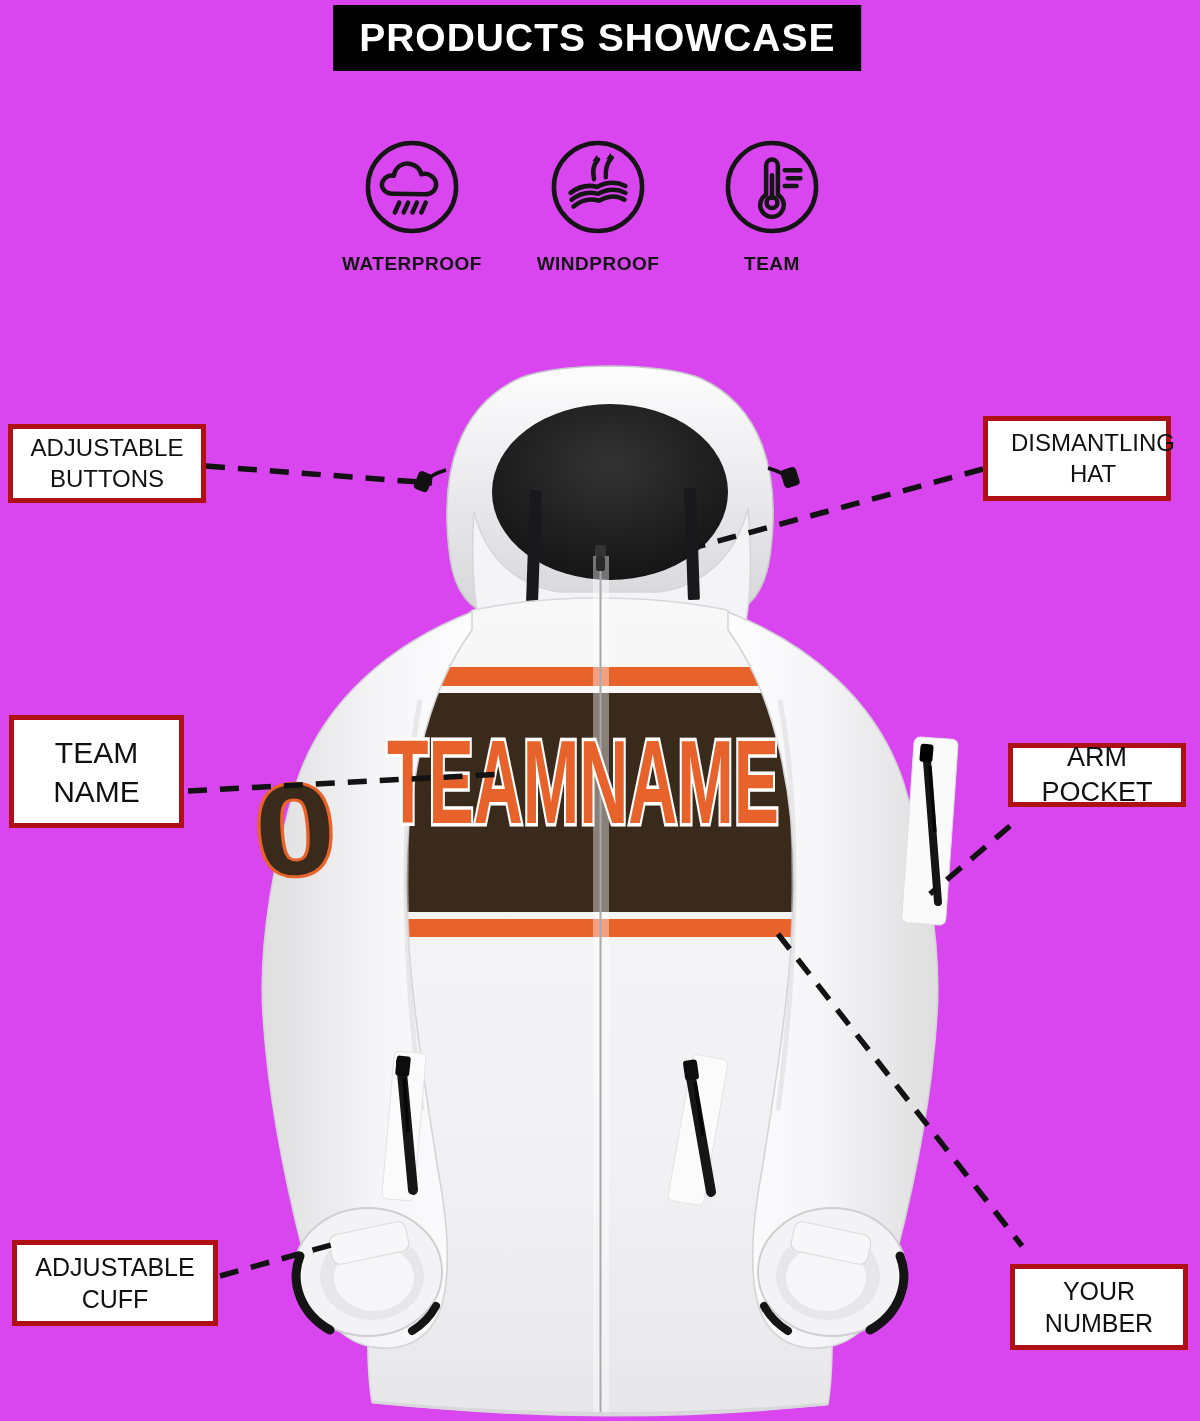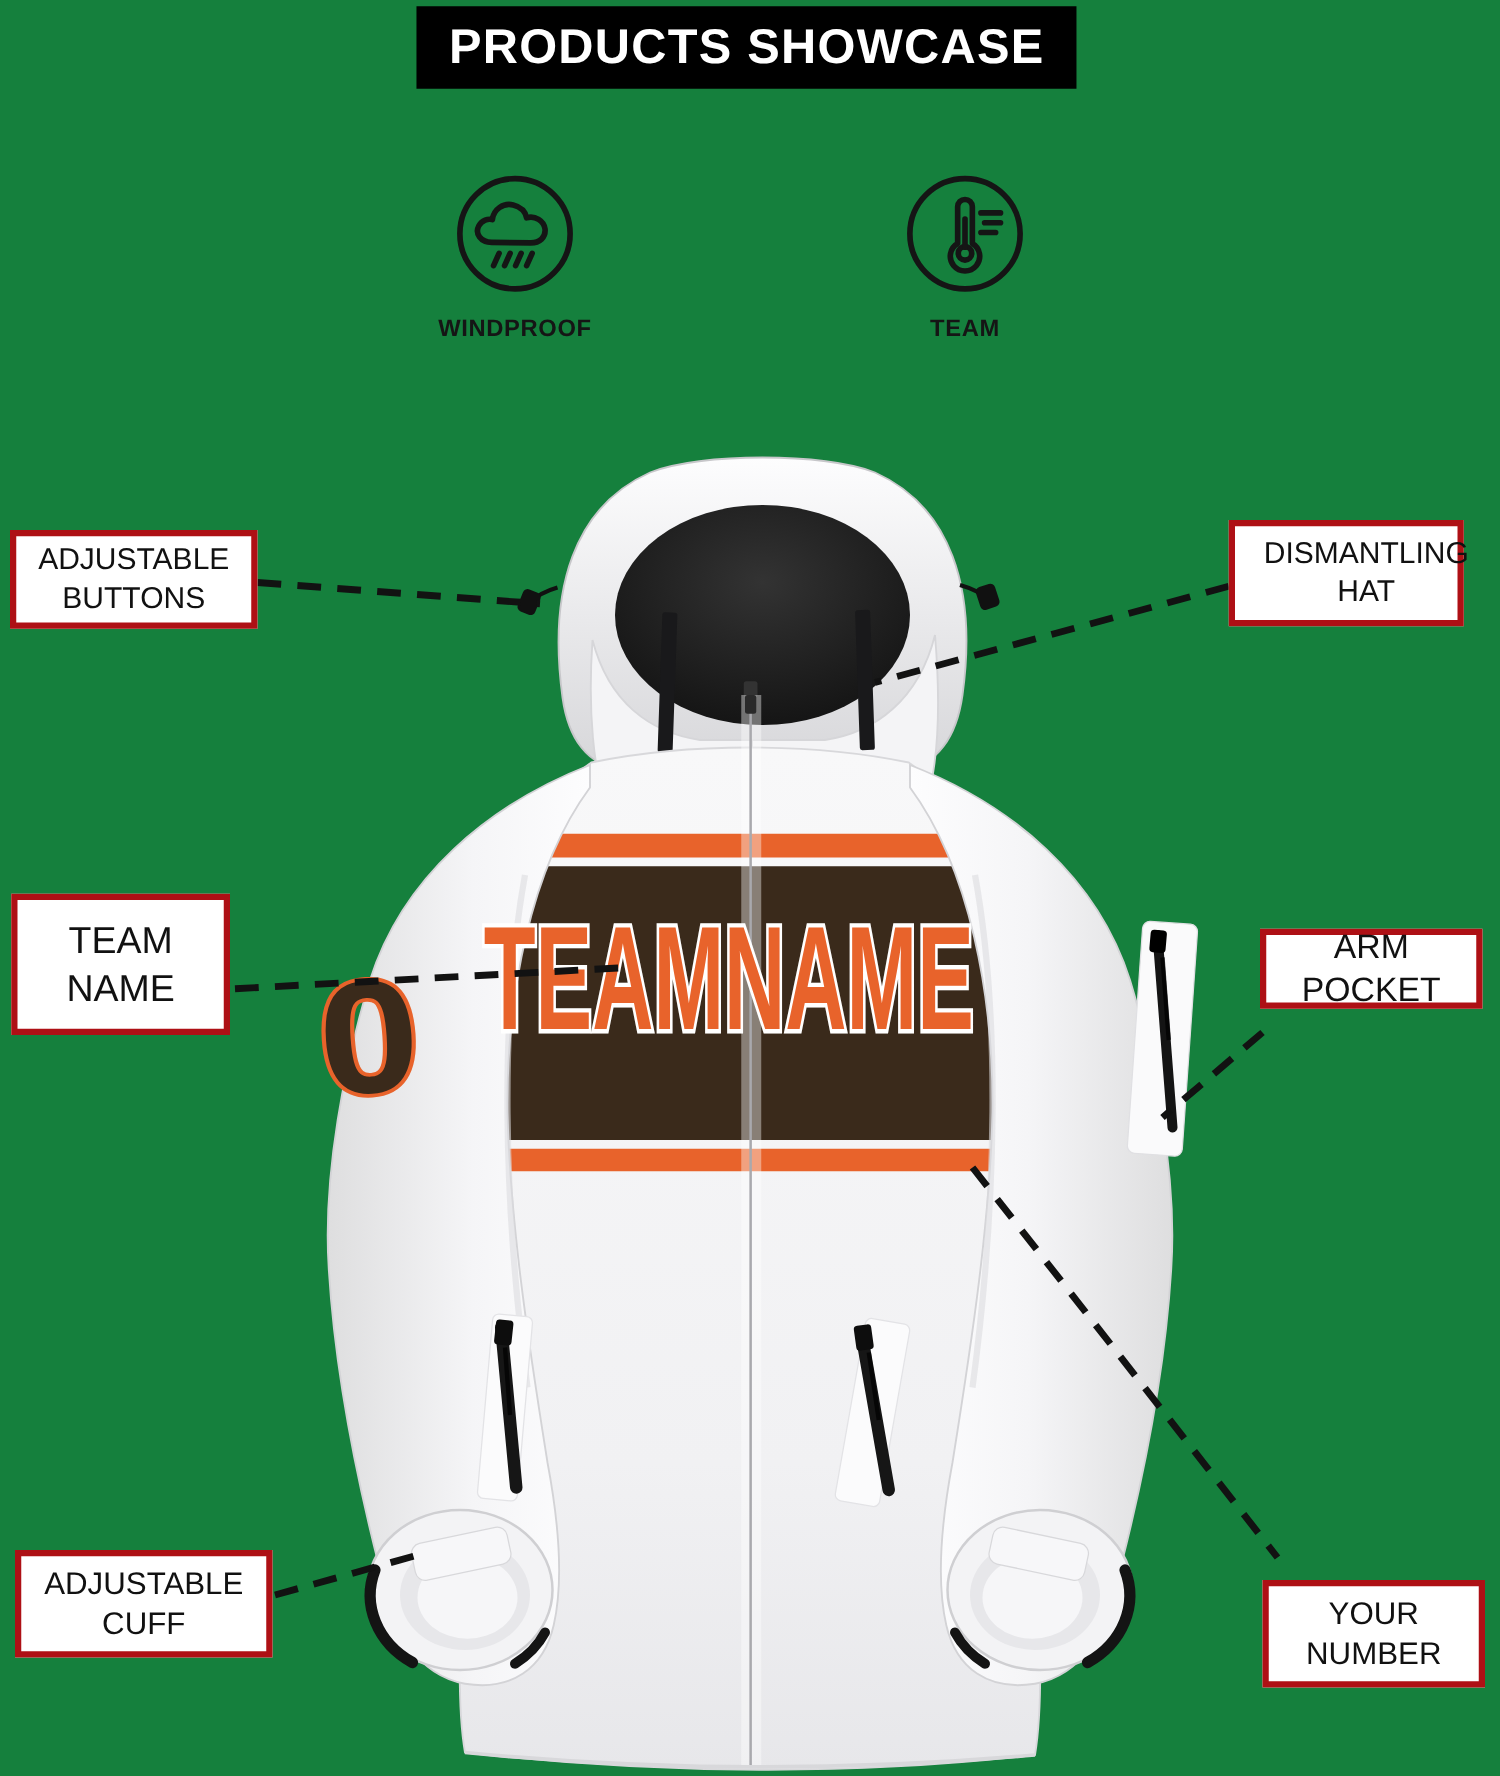--- a/index.html
+++ b/index.html
@@ -15,7 +15,7 @@
   *{margin:0;padding:0;box-sizing:border-box;}
   body{background:#ffffff;}
   .page{
-    position:relative;width:1200px;height:1421px;background:#15803d;
+    position:relative;width:1200px;height:1421px;background:#d946ef;
     overflow:hidden;font-family:"Liberation Sans",sans-serif;color:#111;
   }
   

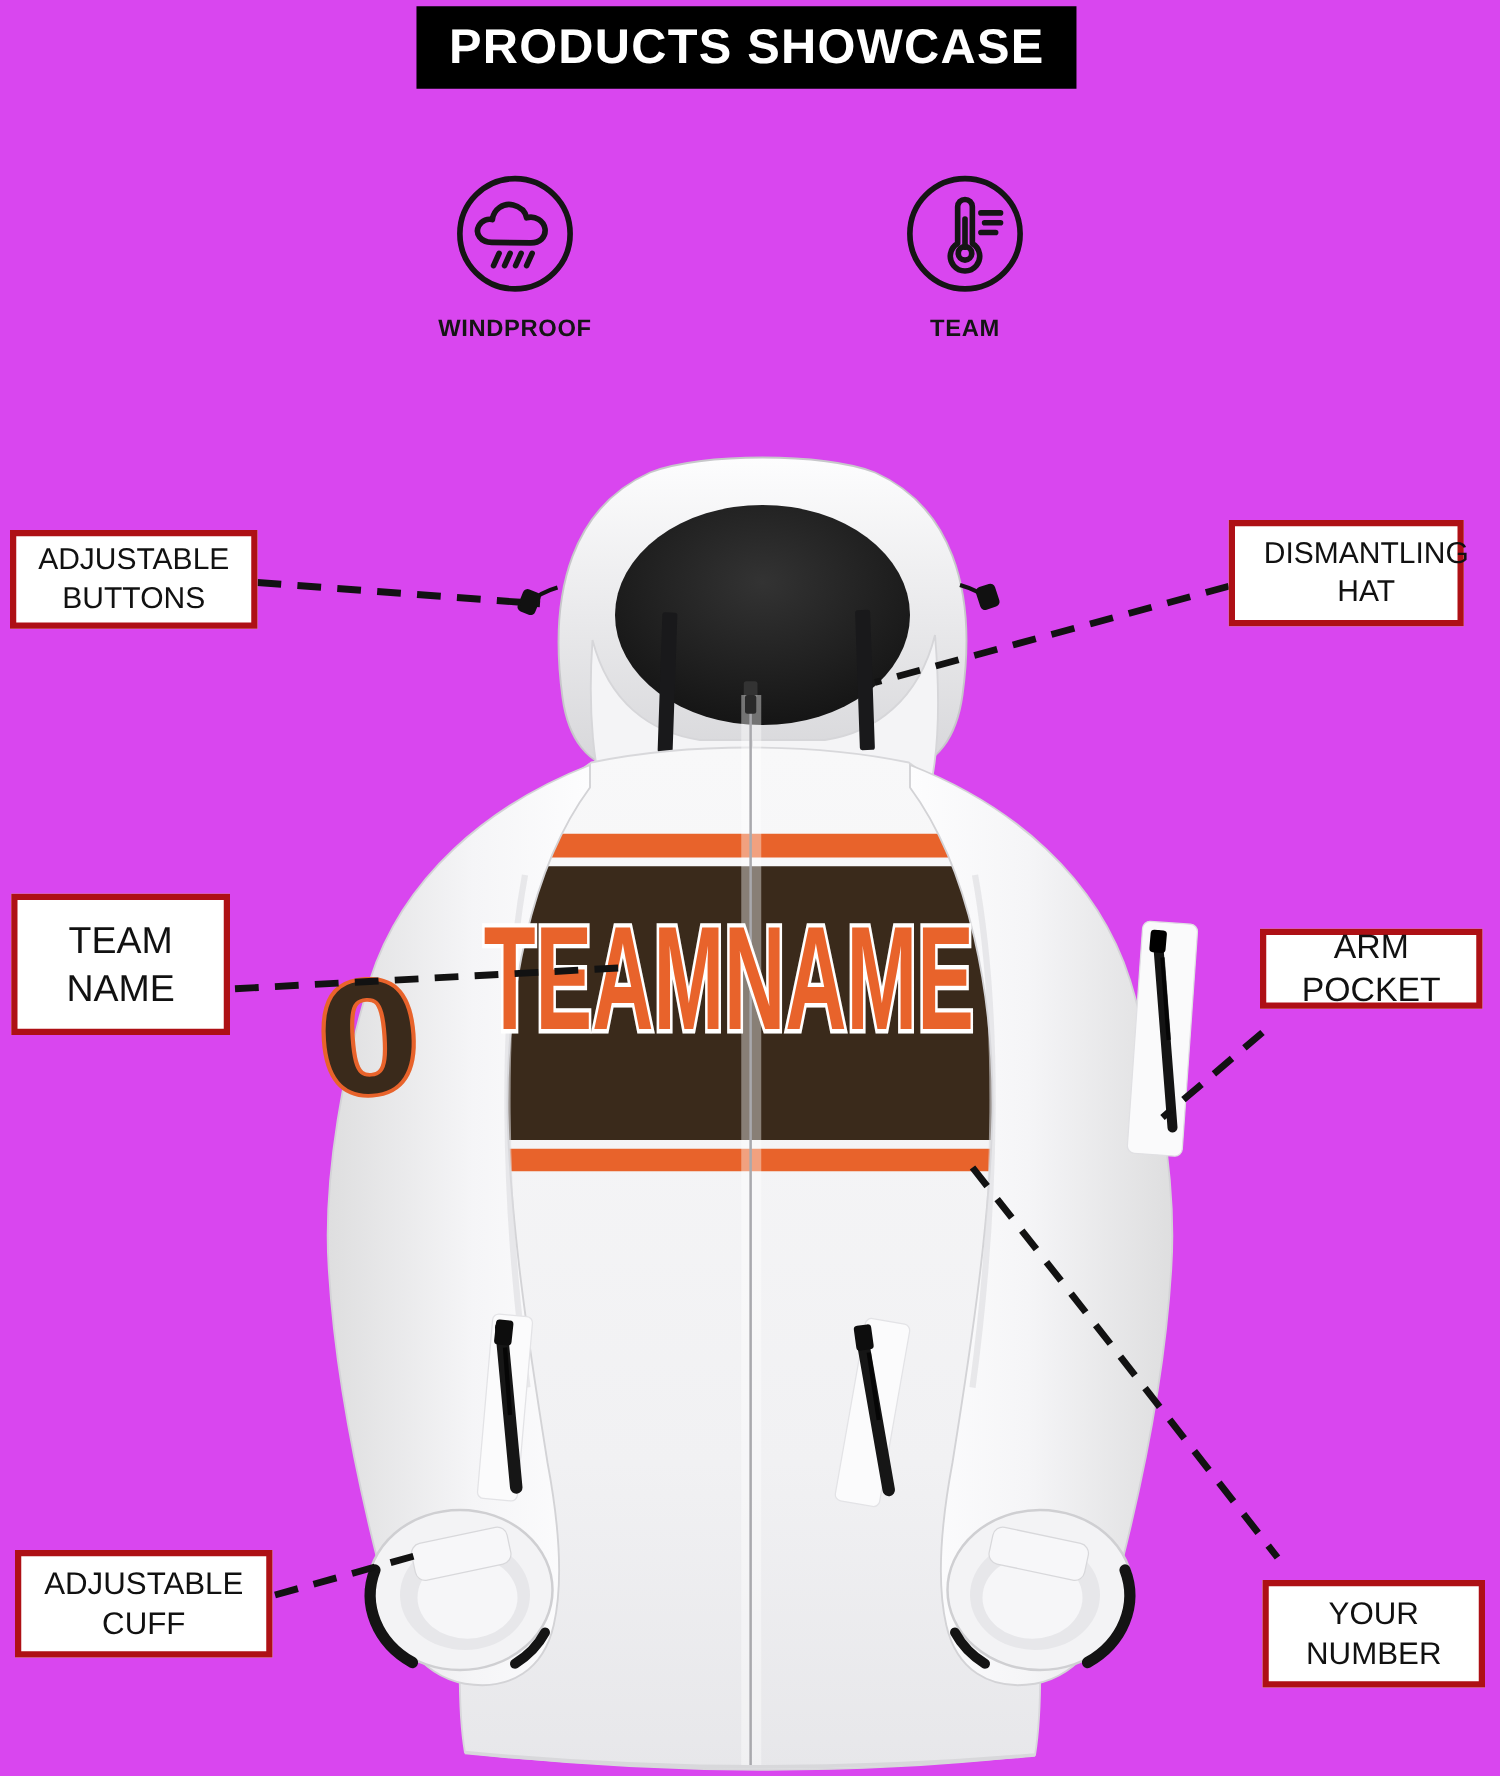--- a/index.html
+++ b/index.html
@@ -77,7 +77,7 @@
       <path class="ico" d="M31,57 C22,57 17,50 20.5,43.5 C23,39 28,37.5 31.5,38.5 C32.5,30 40.5,24.5 48.5,26.5 C54.5,28 58.5,32 59.5,37 C66.5,35 73.5,39.5 74.5,46 C75.3,53 70,57.5 63,57.5 Z"></path>
       <path class="ico" d="M37,66 L32.5,76 M46,66 L41.5,76 M55,66 L50.5,76 M64,66 L59.5,76" stroke-width="4.2"></path>
     </svg>
-    <div class="flabel">WINDPROOF</div>
+    <div class="flabel">WATERPROOF</div>
   </div>
 
 

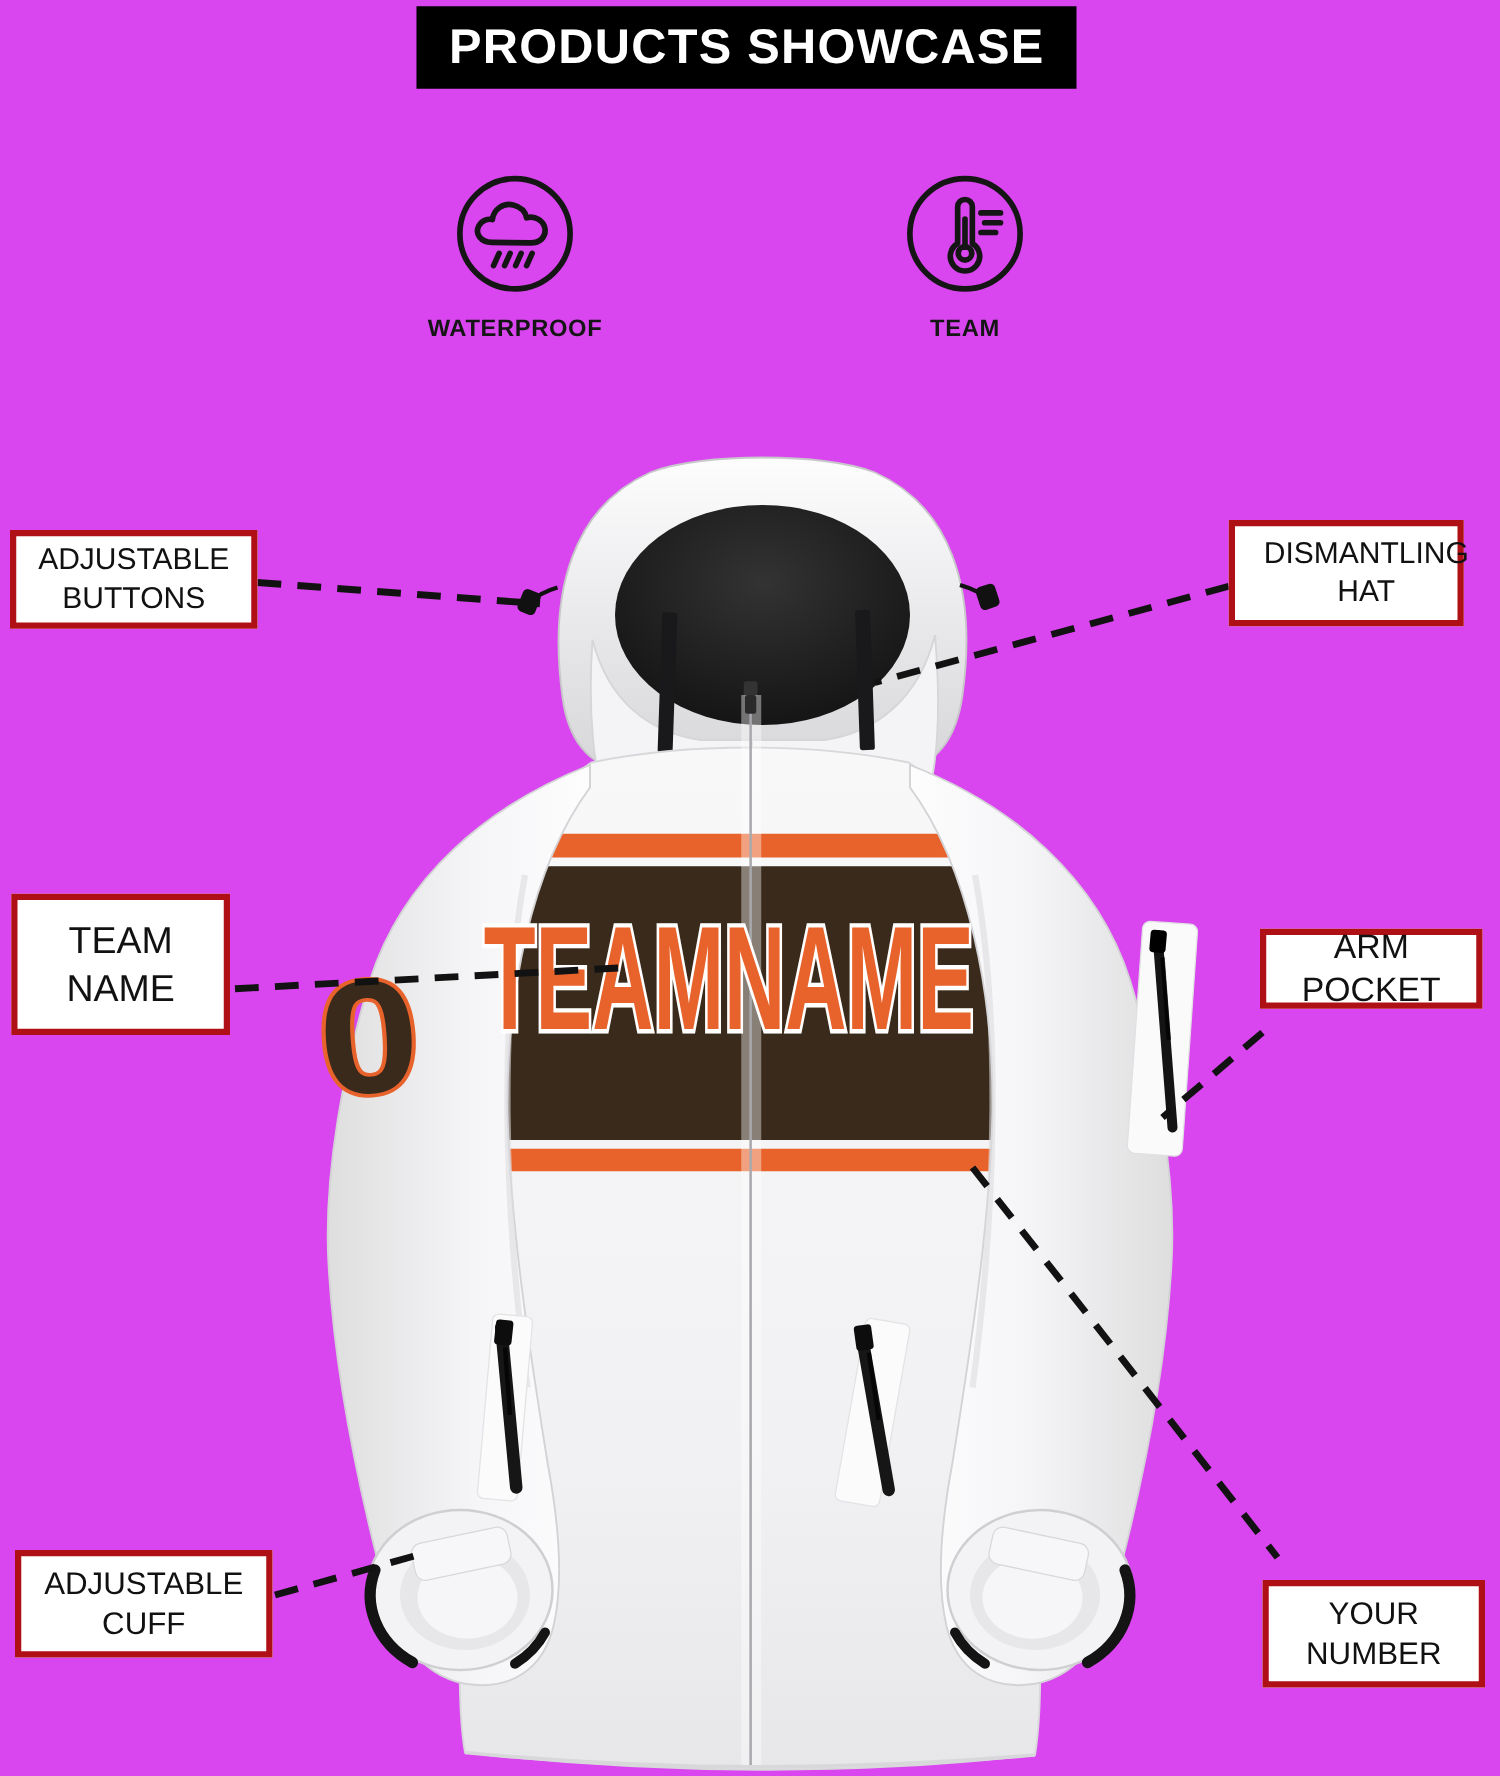--- a/index.html
+++ b/index.html
@@ -80,6 +80,19 @@
     <div class="flabel">WATERPROOF</div>
   </div>
 
+  <div class="feature f1">
+    <svg viewBox="0 0 100 100">
+      <circle class="ico" cx="50" cy="50" r="45"></circle>
+      <path class="ico" d="M22,56 Q35,46 49,50 Q64,42 78,49" stroke-width="4"></path>
+      <path class="ico" d="M23,63 Q36,53 50,57 Q65,49 78,56" stroke-width="4"></path>
+      <path class="ico" d="M25,70 Q37,60 51,64 Q66,56 77,63" stroke-width="4"></path>
+      <path class="ico" d="M46,42 Q43,30 50,22" stroke-width="3.6"></path>
+      <path class="ico" d="M58,40 Q57,28 64,20" stroke-width="3.6"></path>
+      <path d="M50,22 L44,24 L49,17 Z" fill="#151515" stroke="none"></path>
+      <path d="M64,20 L58,22 L63,15 Z" fill="#151515" stroke="none"></path>
+    </svg>
+    <div class="flabel">WINDPROOF</div>
+  </div>
 
   <div class="feature f2">
     <svg viewBox="0 0 100 100">

